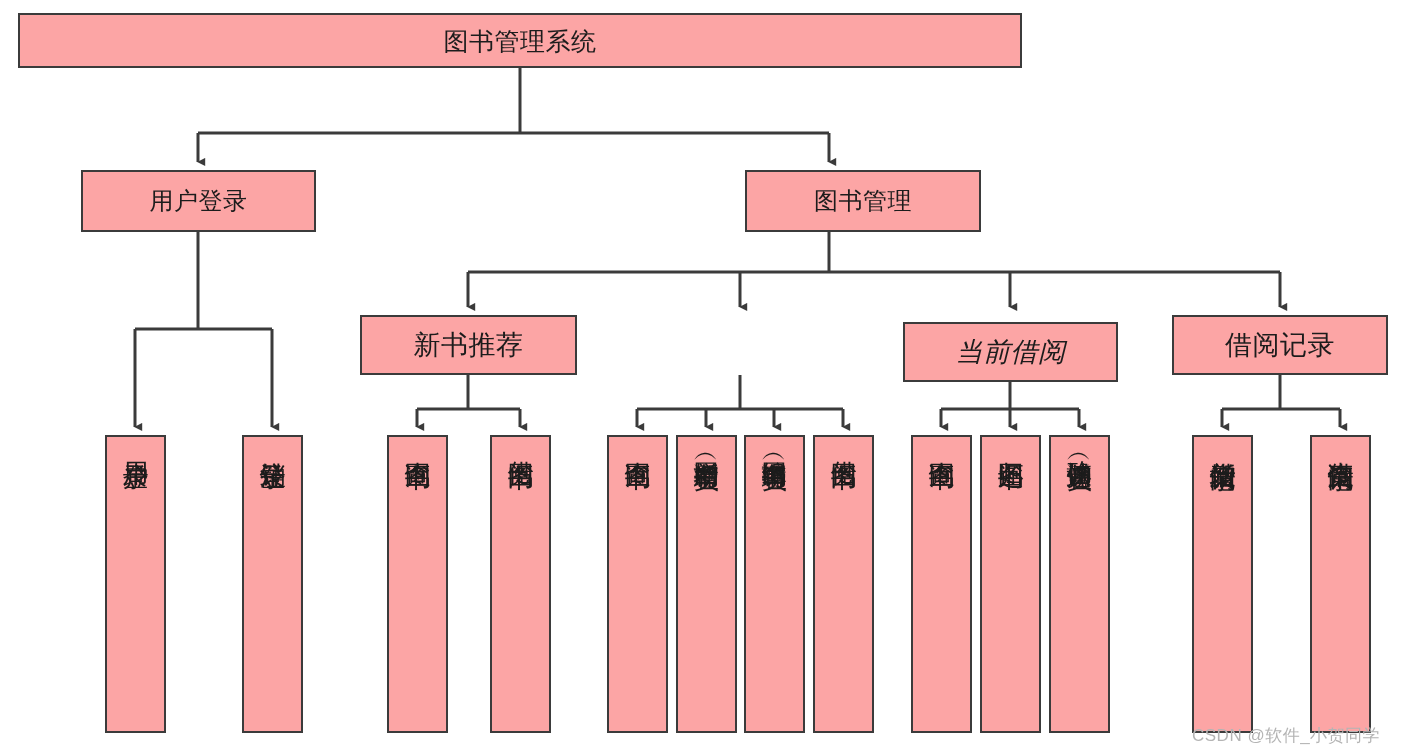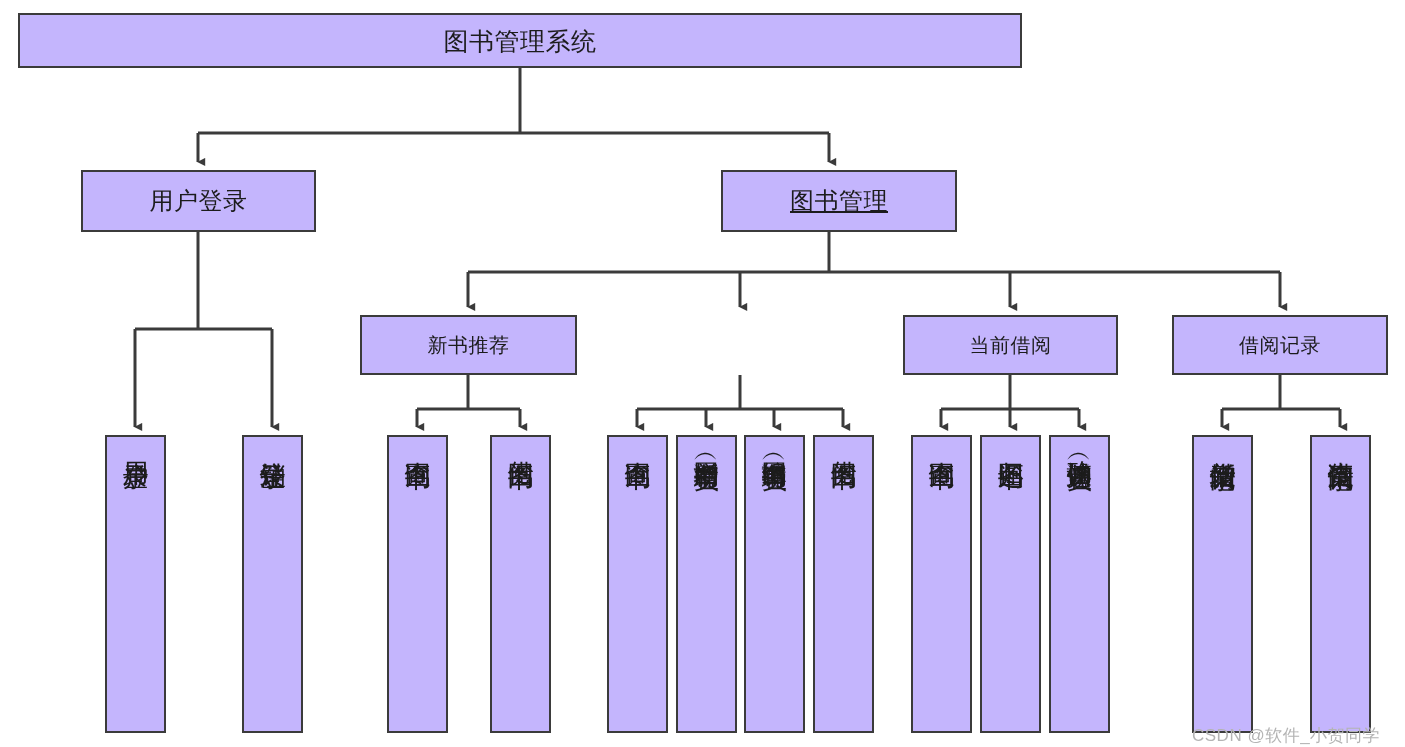--- a/index.html
+++ b/index.html
@@ -29,7 +29,7 @@
   .node {
     position: absolute;
     box-sizing: border-box;
-    background: #c4b5fd;
+    background: #fca5a5;
     border: 2.5px solid #3b3b3b;
     display: flex;
     align-items: center;

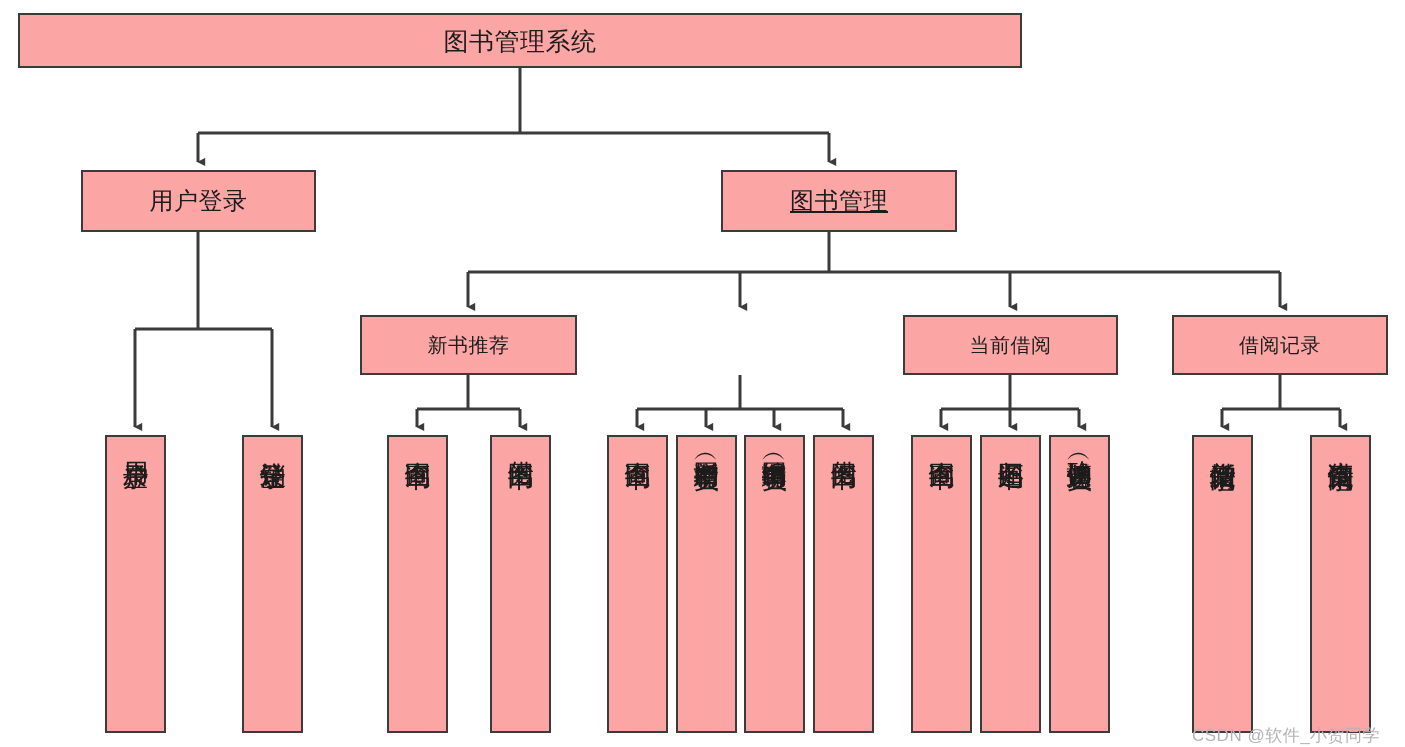--- a/index.html
+++ b/index.html
@@ -139,7 +139,7 @@
   <div class="node node-l2" style="left:81px; top:170px; width:235px; height:62px;">
     <span class="label">用户登录</span>
   </div>
-  <div class="node node-l2" style="left:721px; top:170px; width:236px; height:62px;text-decoration:underline;">
+  <div class="node node-l2" style="left:745px; top:170px; width:236px; height:62px;">
     <span class="label">图书管理</span>
   </div>
 

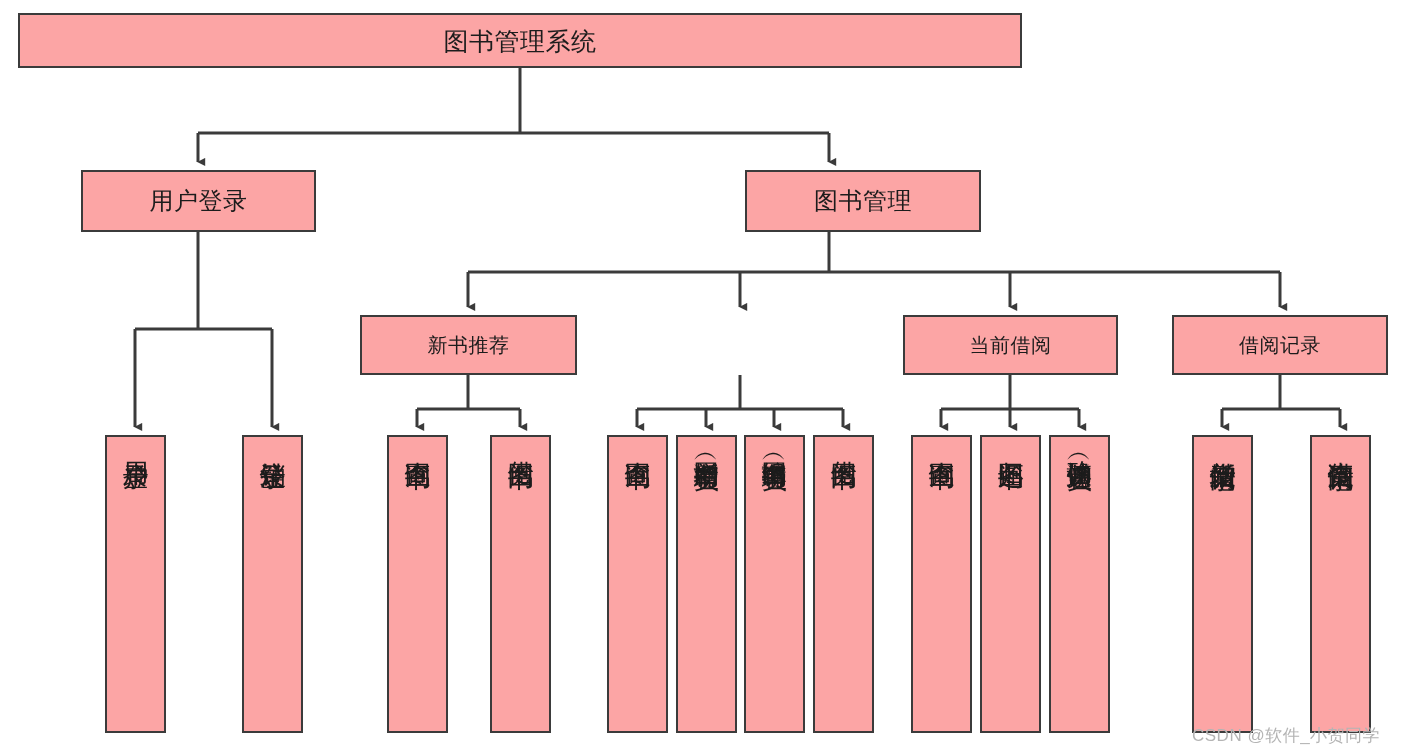--- a/index.html
+++ b/index.html
@@ -49,7 +49,7 @@
     font-size: 24px;
   }
   .node-l3 .label {
-    font-size: 20px;
+    font-size: 27px;
   }
   .node-leaf {
     align-items: flex-start;

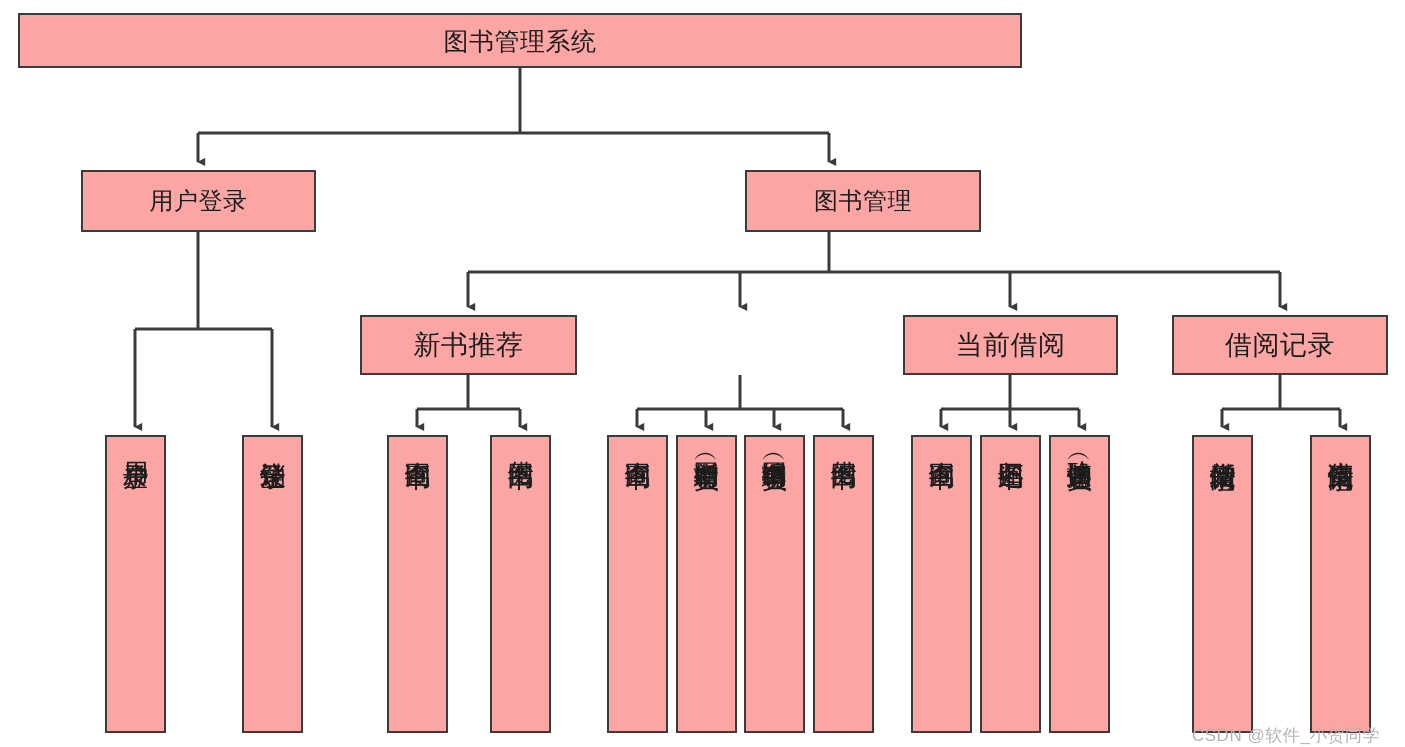--- a/index.html
+++ b/index.html
@@ -146,7 +146,7 @@
   <div class="node node-l3" style="left:360px; top:315px; width:217px; height:60px;">
     <span class="label">新书推荐</span>
   </div>
-  <div class="node node-l3" style="left:903px; top:315px; width:215px; height:60px;">
+  <div class="node node-l3" style="left:903px; top:322px; width:215px; height:60px;font-style:italic;">
     <span class="label">当前借阅</span>
   </div>
   <div class="node node-l3" style="left:1172px; top:315px; width:216px; height:60px;">

